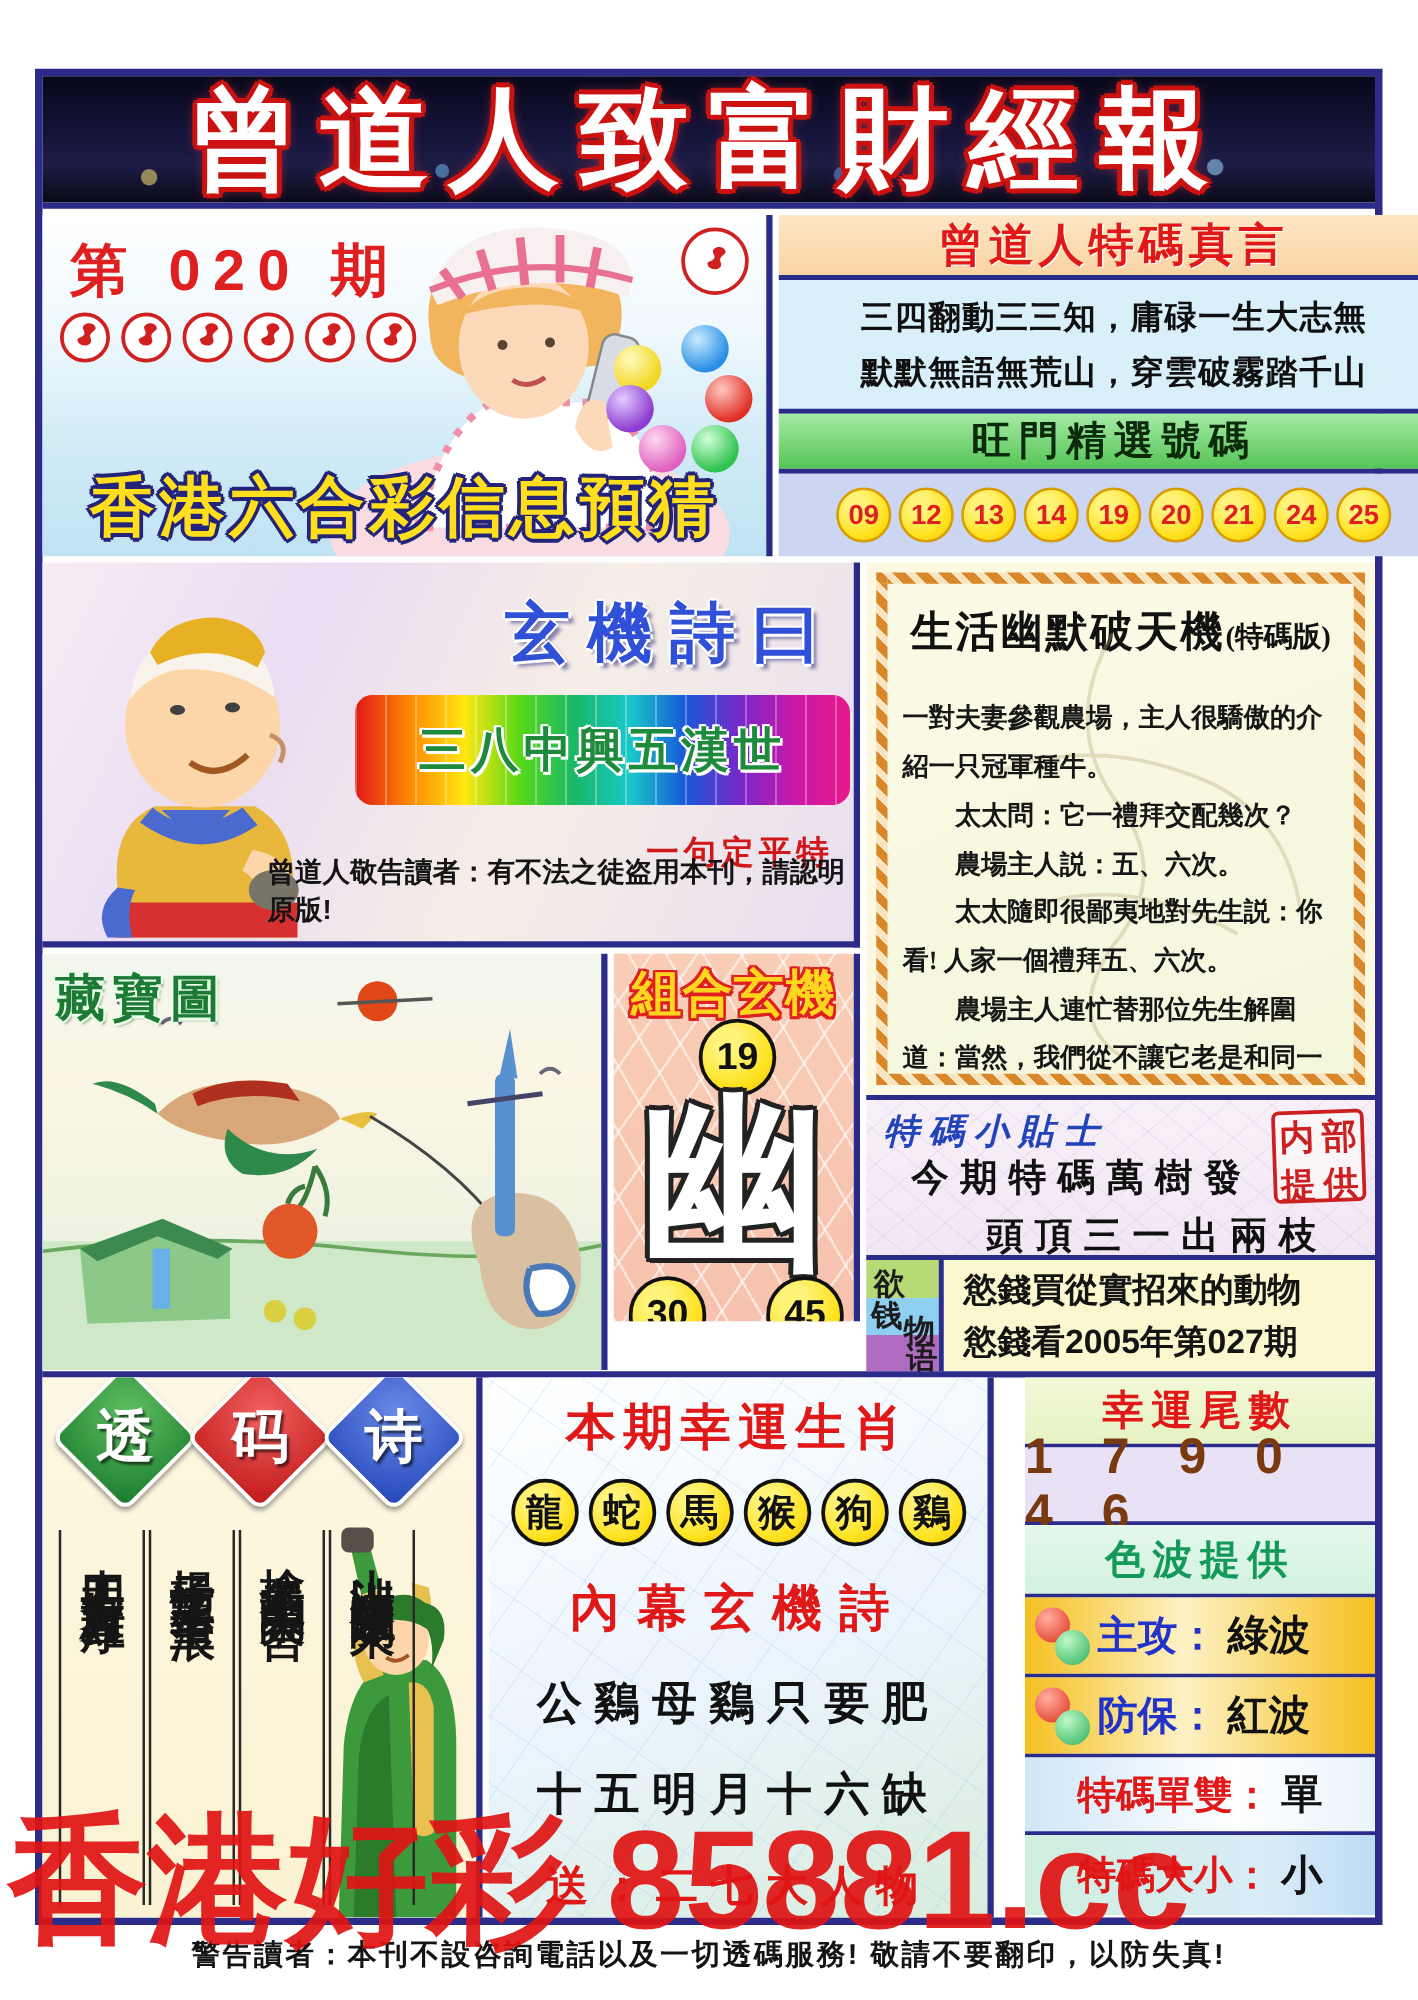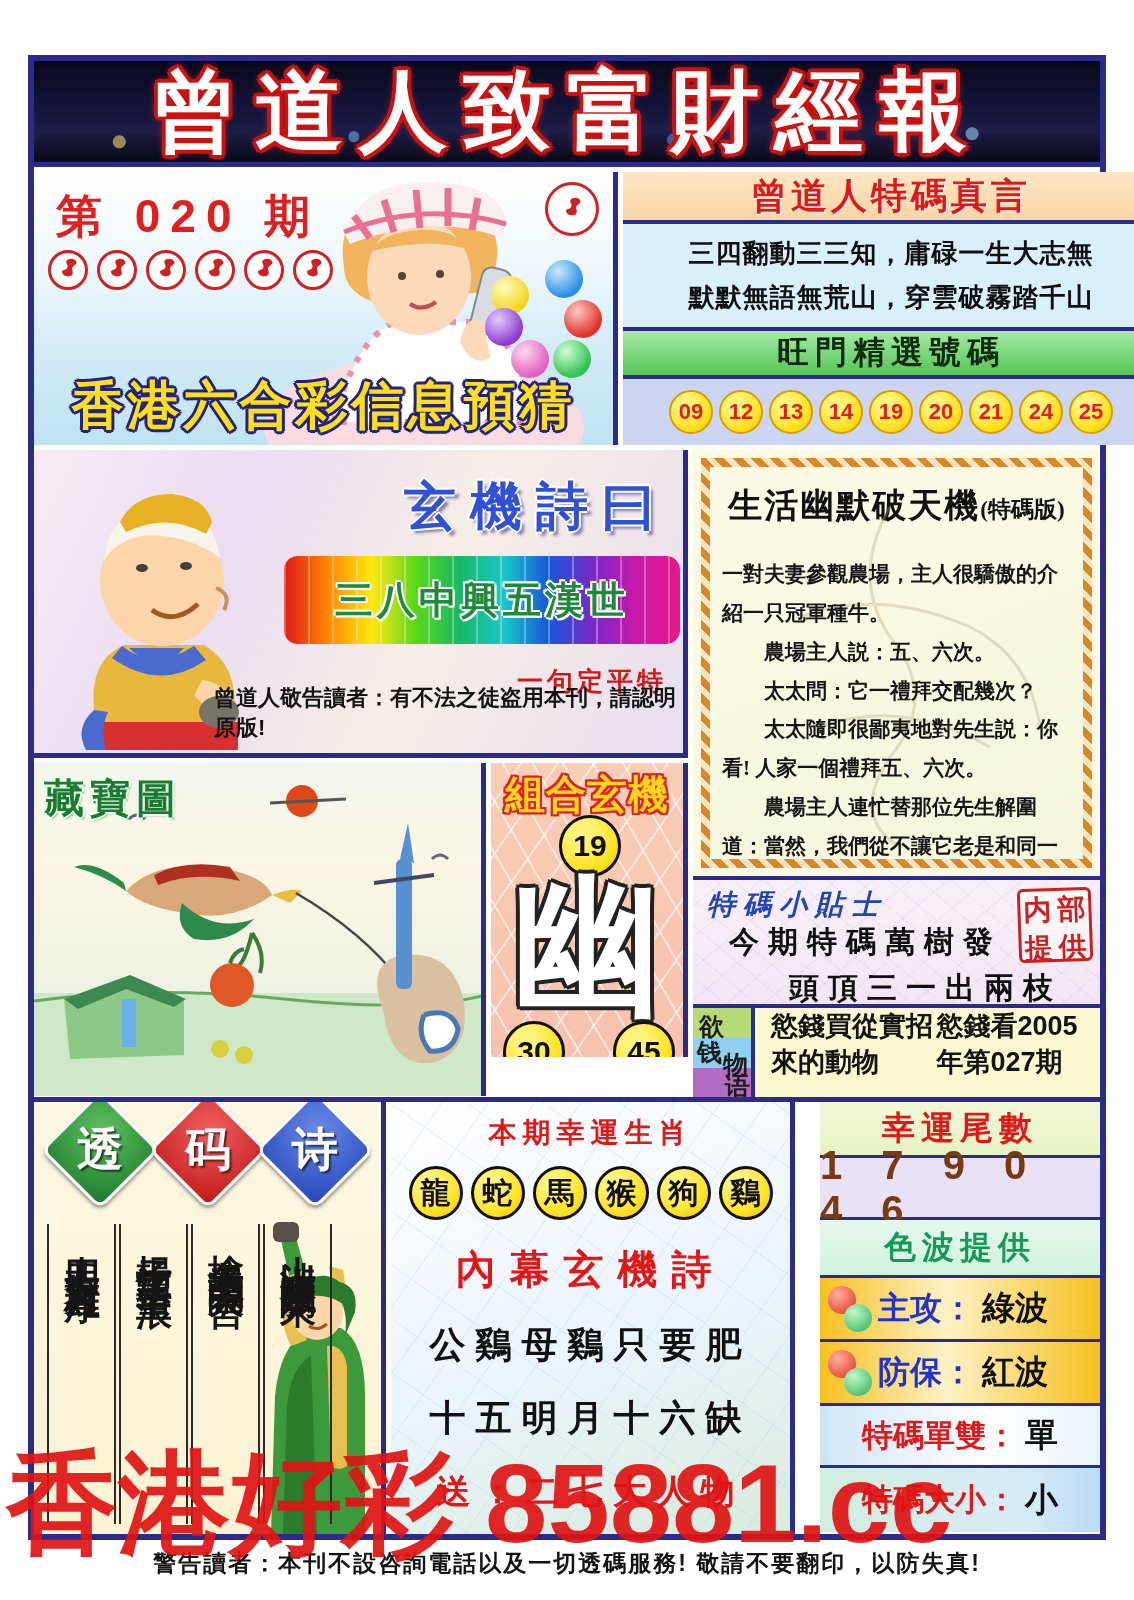--- a/index.html
+++ b/index.html
@@ -356,8 +356,8 @@
       </div>
       <div id="humorBody">
         <p>一對夫妻參觀農場，主人很驕傲的介紹一只冠軍種牛。</p>
+        <p class="indent">太太問：它一禮拜交配幾次？</p>
         <p class="indent">農場主人説：五、六次。</p>
-        <p class="indent">太太問：它一禮拜交配幾次？</p>
         <p class="indent">太太隨即很鄙夷地對先生説：你看! 人家一個禮拜五、六次。</p>
         <p class="indent">農場主人連忙替那位先生解圍道：當然，我們從不讓它老是和同一只母牛交配。</p>
       </div>

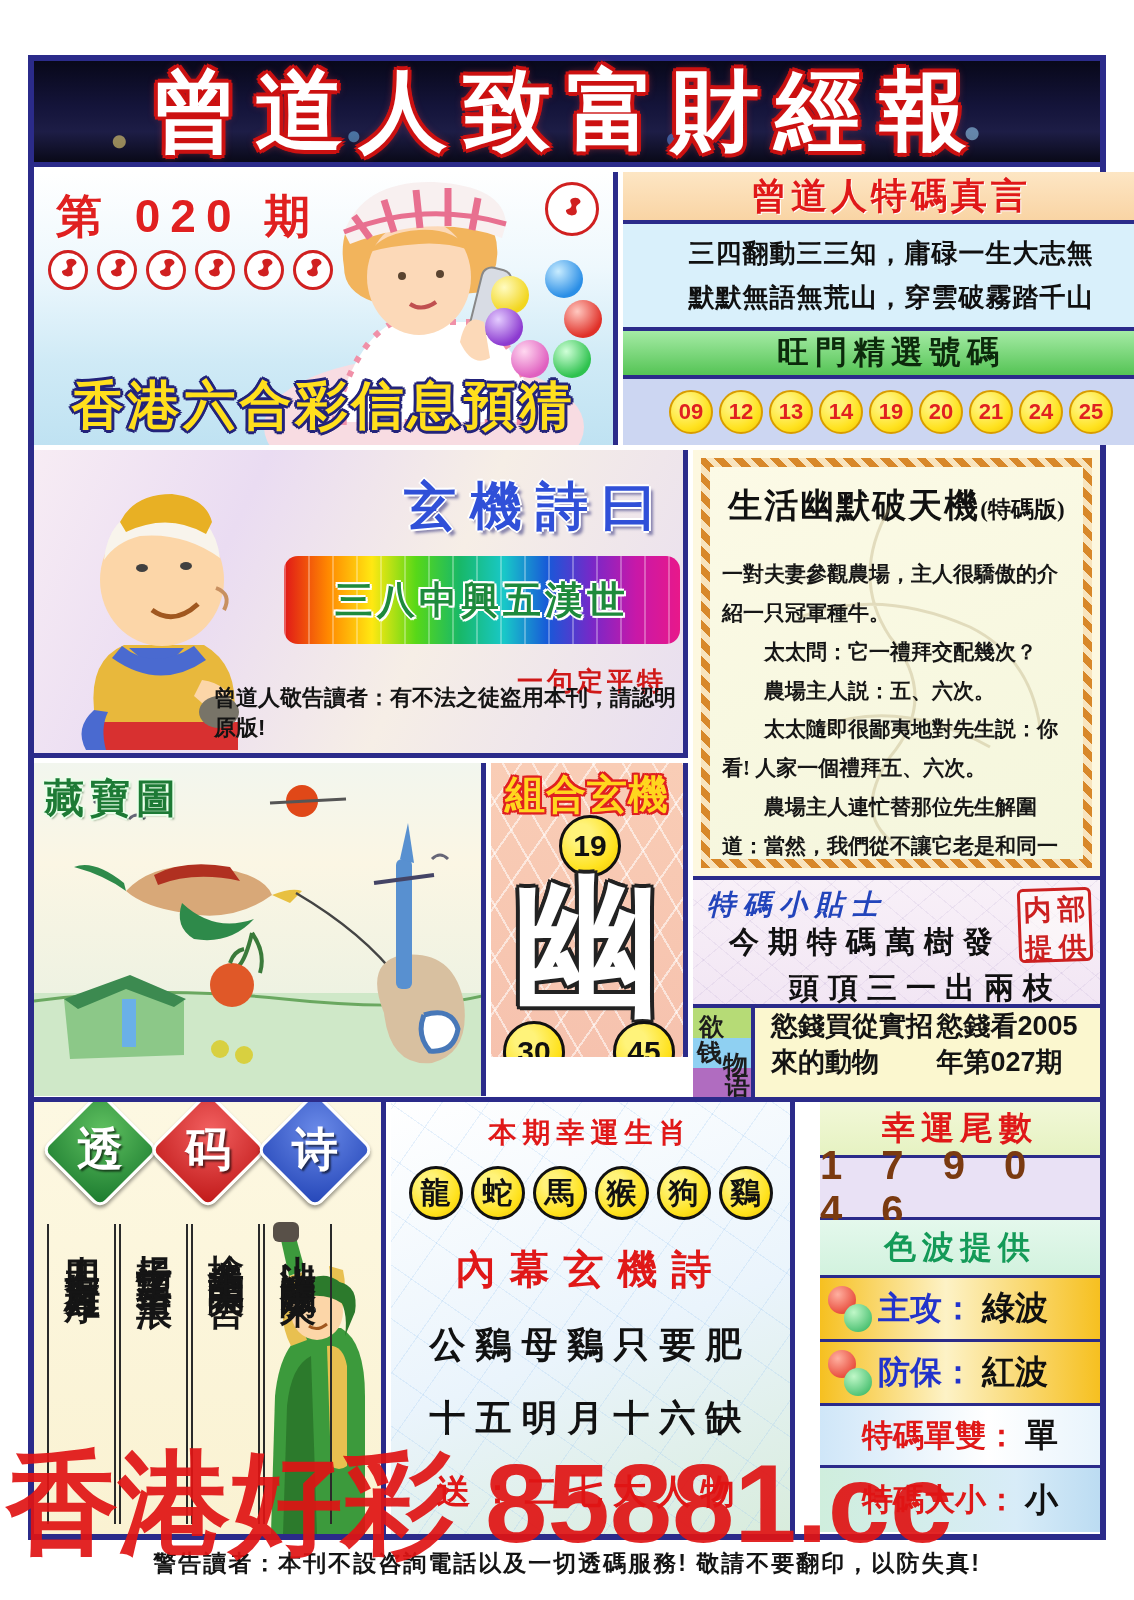--- a/index.html
+++ b/index.html
@@ -127,7 +127,7 @@
   #moneyLabel { width:62px; height:100%; position:relative; border-right:4px solid #2b2b8a;
     background:linear-gradient(180deg,#b6db76 0 34%, #8fd0f2 34% 67%, #b06cc0 67% 100%); }
   #moneyLabel span { position:absolute; font-size:25px; font-weight:bold; color:#1c1c1c; font-family:"Liberation Serif", serif; }
-  #moneyText { flex:1; background:#fbf7cf; display:flex; flex-direction:row; justify-content:space-evenly;
+  #moneyText { flex:1; background:#fbf7cf; display:flex; flex-direction:column; justify-content:space-evenly;
     padding-left:16px; font-size:27px; font-weight:bold; color:#141414; }
 
   

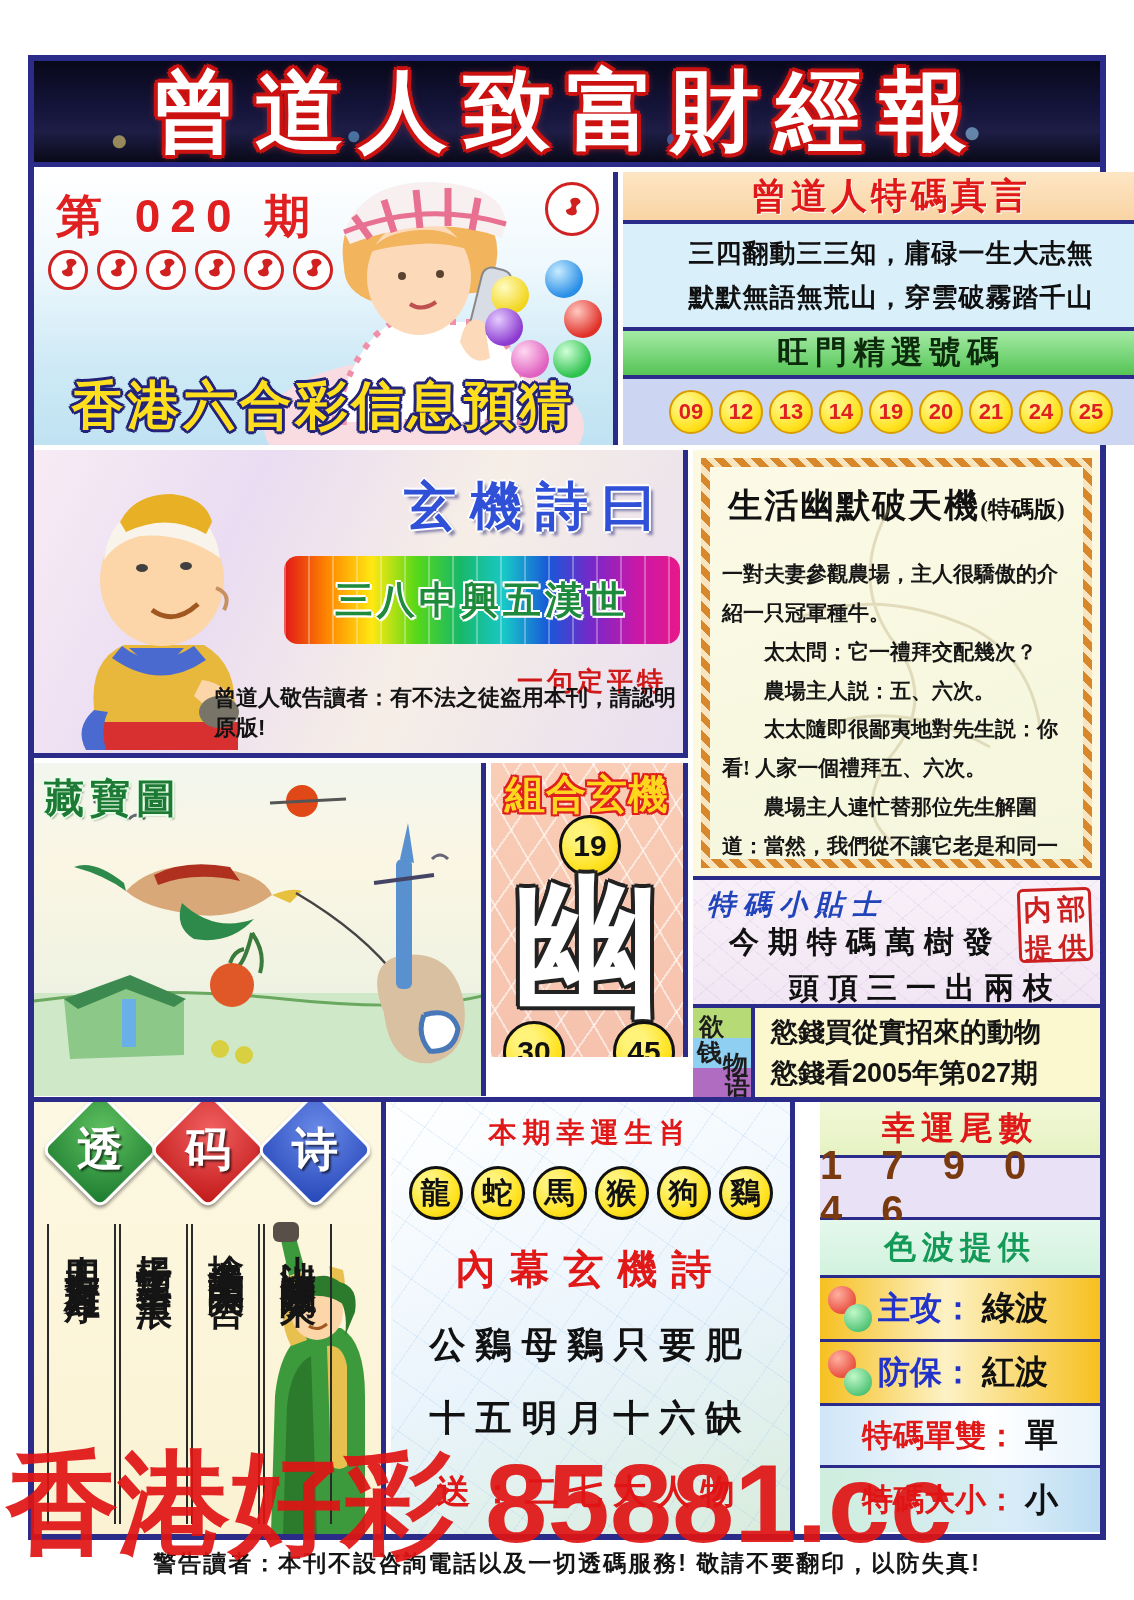--- a/index.html
+++ b/index.html
@@ -153,7 +153,7 @@
       repeating-linear-gradient(-55deg, rgba(150,195,240,.22) 0 1px, transparent 1px 38px),
       linear-gradient(160deg,#ffffff 0%,#eaf4fc 55%,#d8ecdc 100%);
     display:flex; flex-direction:column; align-items:center; }
-  #luckyTitle { margin-top:12px; color:#e01818; font-size:28px; font-weight:bold; letter-spacing:6px; }
+  #luckyTitle { margin-top:12px; color:#e01818; font-size:40px; font-weight:bold; letter-spacing:6px; }
   #zodiacRow { margin-top:14px; display:flex; gap:8px; }
   .zBall { width:54px; height:54px; border-radius:50%; border:3px solid #111;
     background:radial-gradient(circle at 35% 30%, #fff37a 0 20%, #ffe21e 65%, #eec000 100%);

